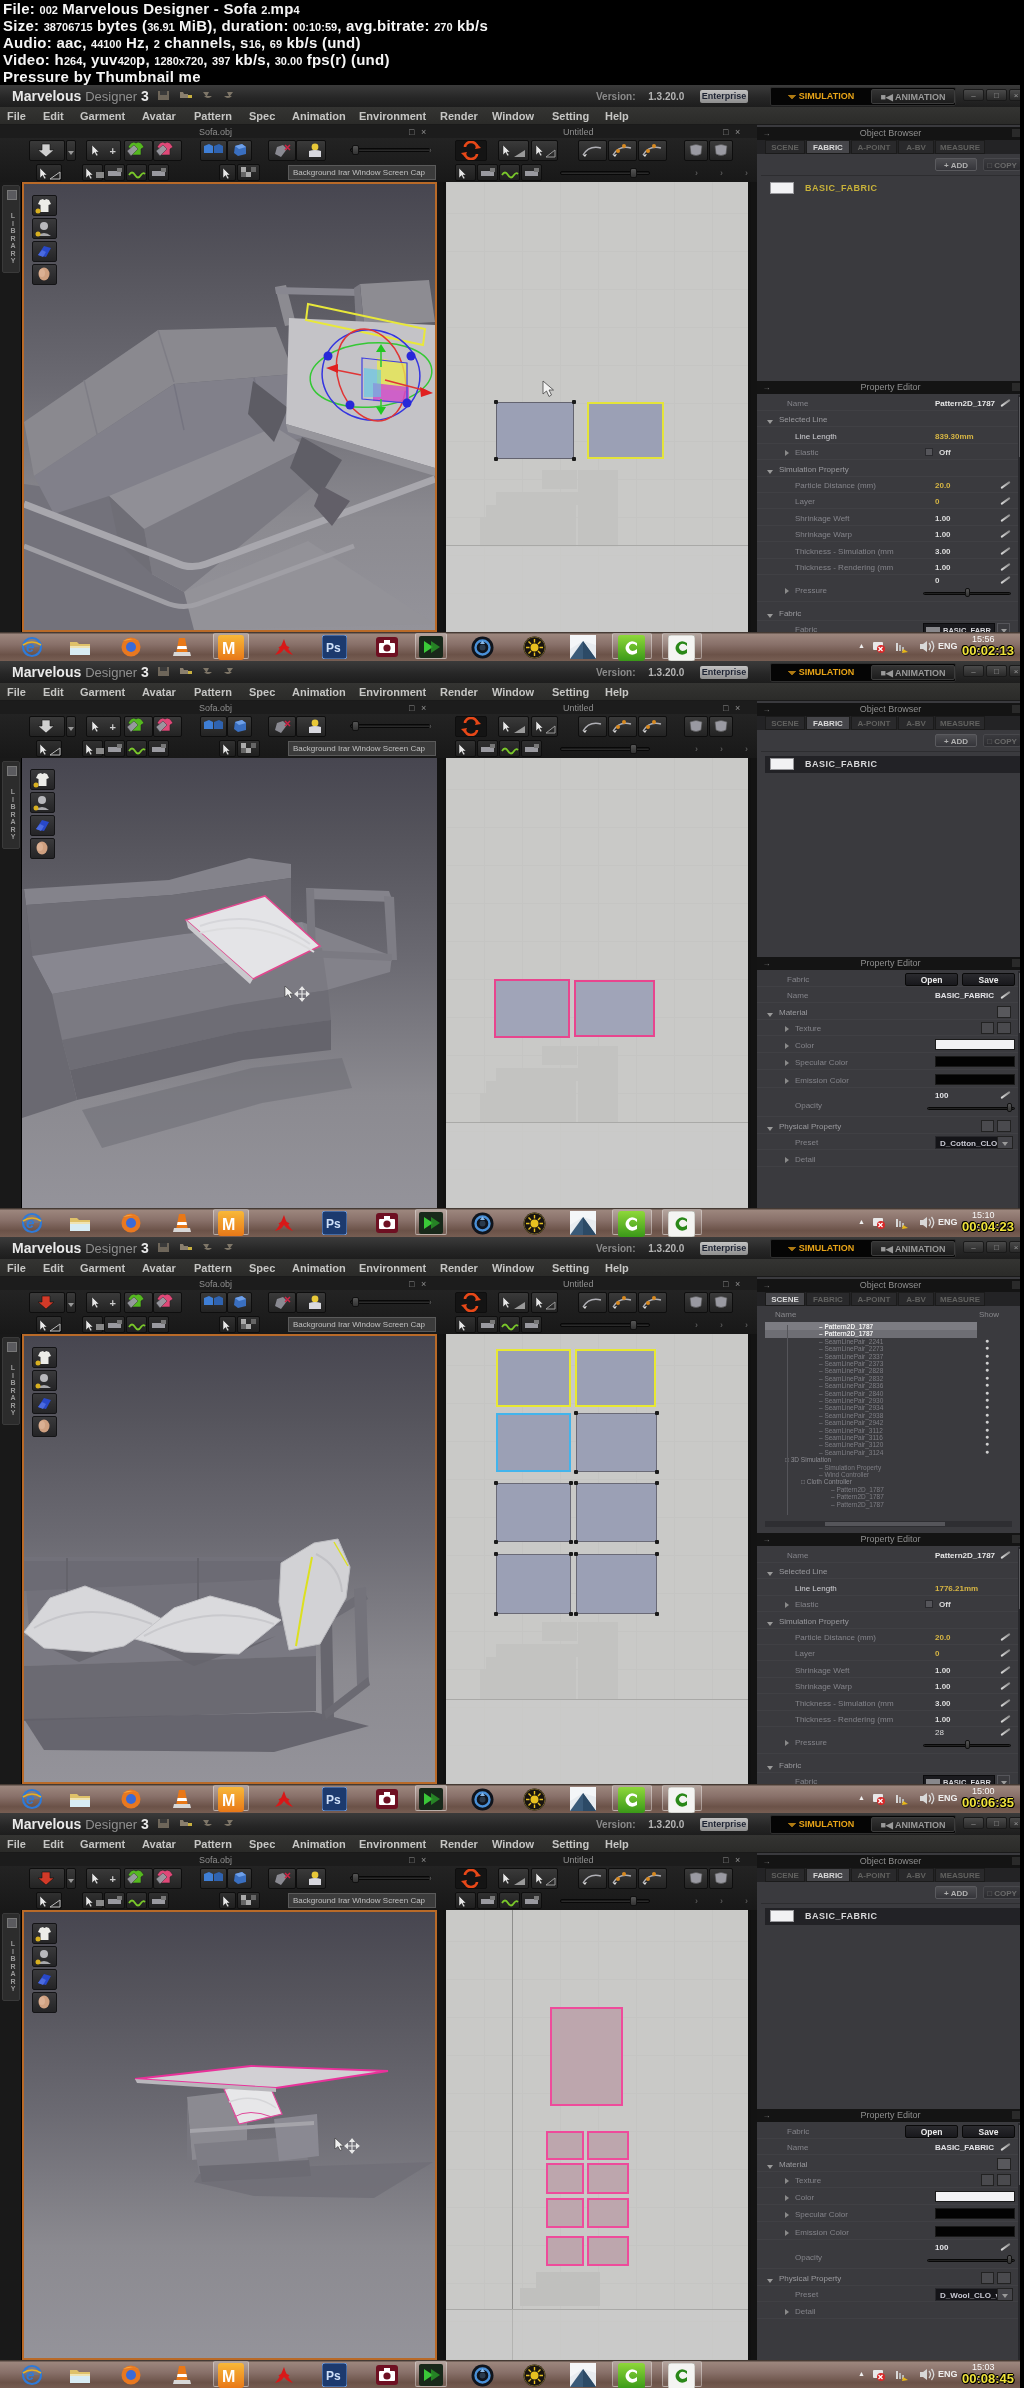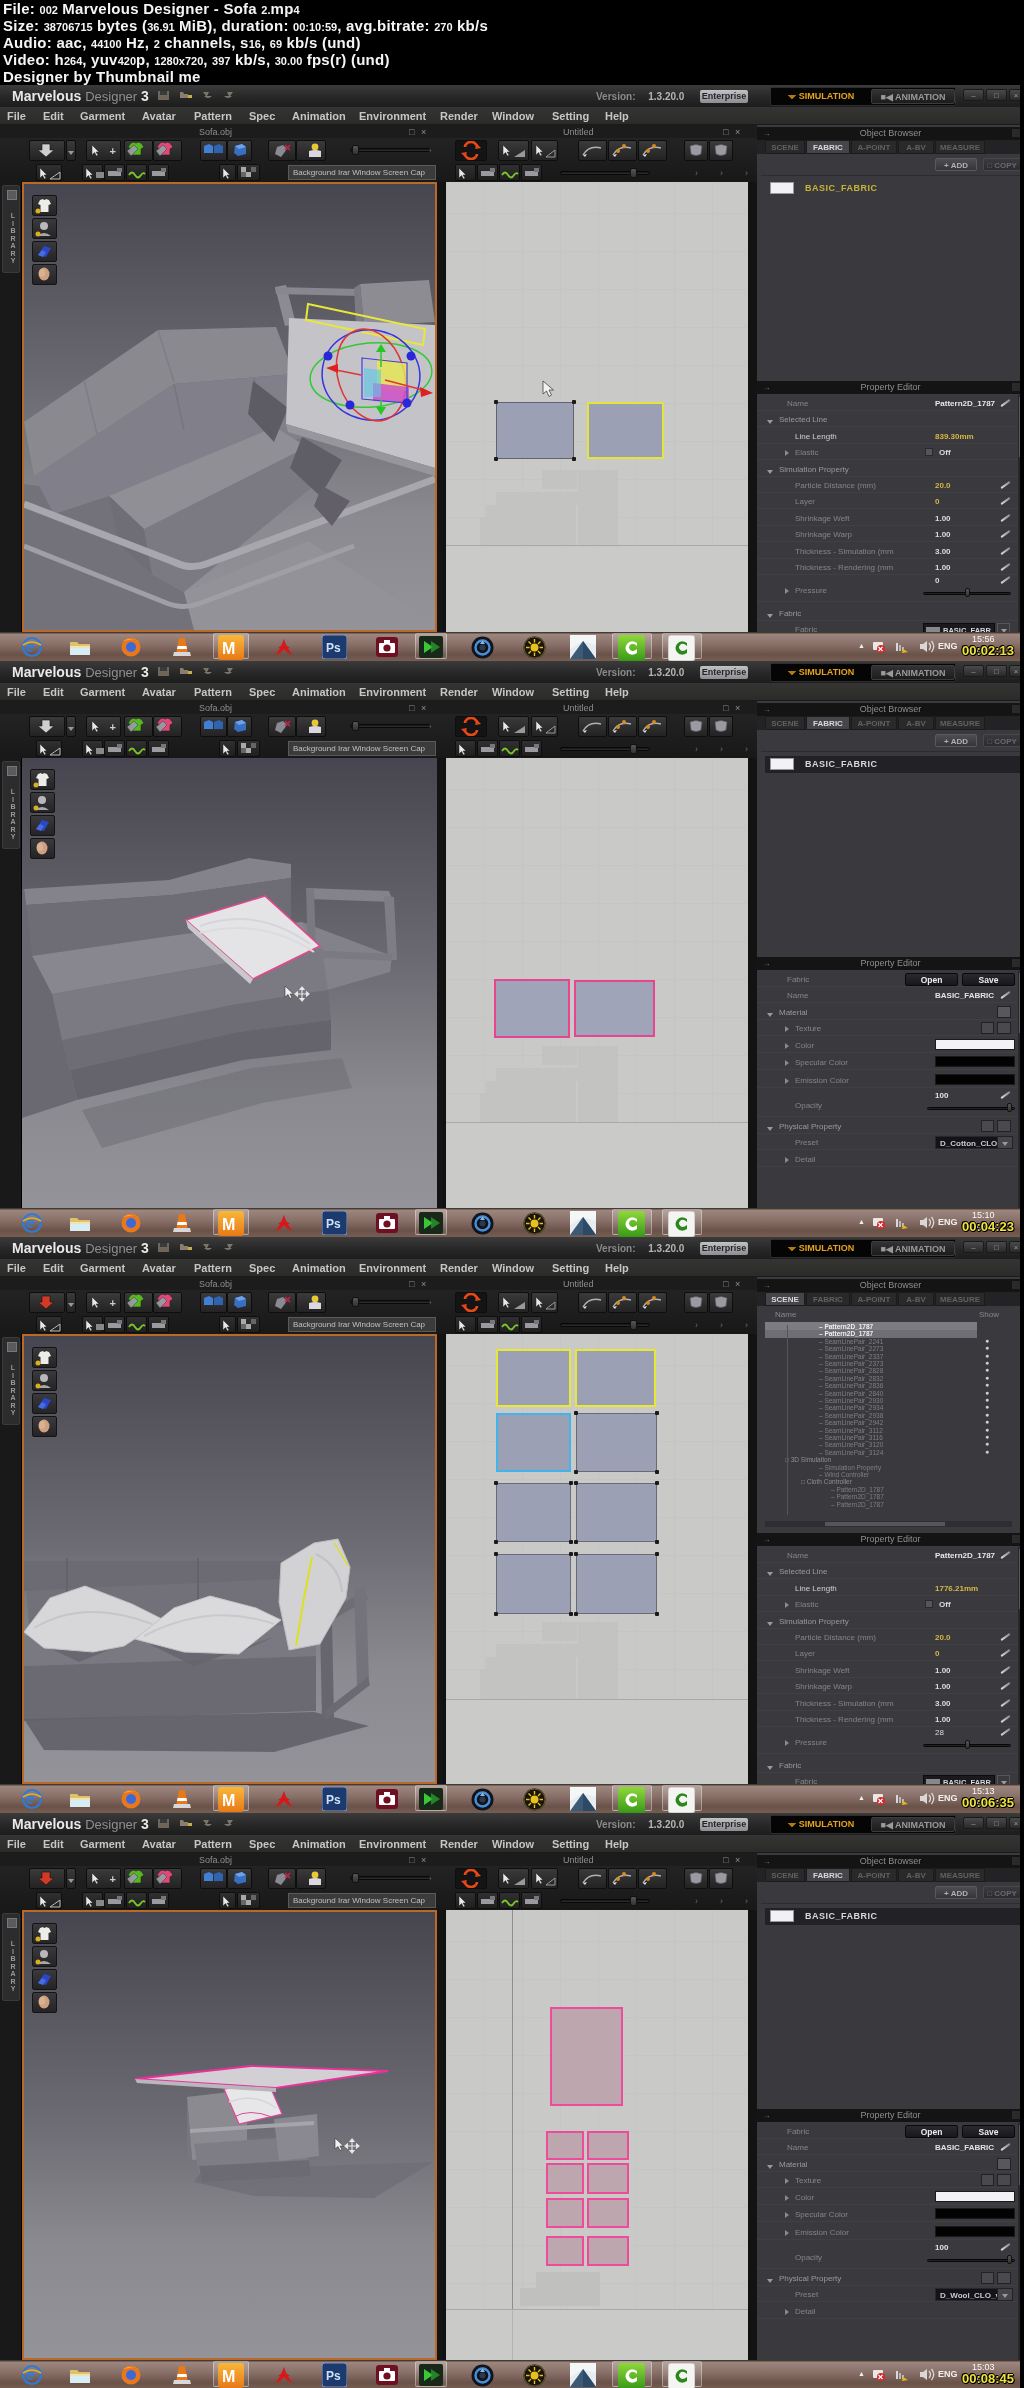--- a/index.html
+++ b/index.html
@@ -114,7 +114,7 @@
       <div style="top:17px">Size: <i>38706715</i> bytes (<i>36.91</i> MiB), duration: <i>00:10:59</i>, avg.bitrate: <i>270</i> kb/s</div>
       <div style="top:34px">Audio: aac, <i>44100</i> Hz, <i>2</i> channels, s<i>16</i>, <i>69</i> kb/s (und)</div>
       <div style="top:51px">Video: h<i>264</i>, yuv<i>420</i>p, <i>1280x720</i>, <i>397</i> kb/s, <i>30.00</i> fps(r) (und)</div>
-      <div style="top:68px">Designer by Thumbnail me</div>
+      <div style="top:68px">Pressure by Thumbnail me</div>
     </div>
     <div class="shot" style="top:85px">
       <div class="tbar">

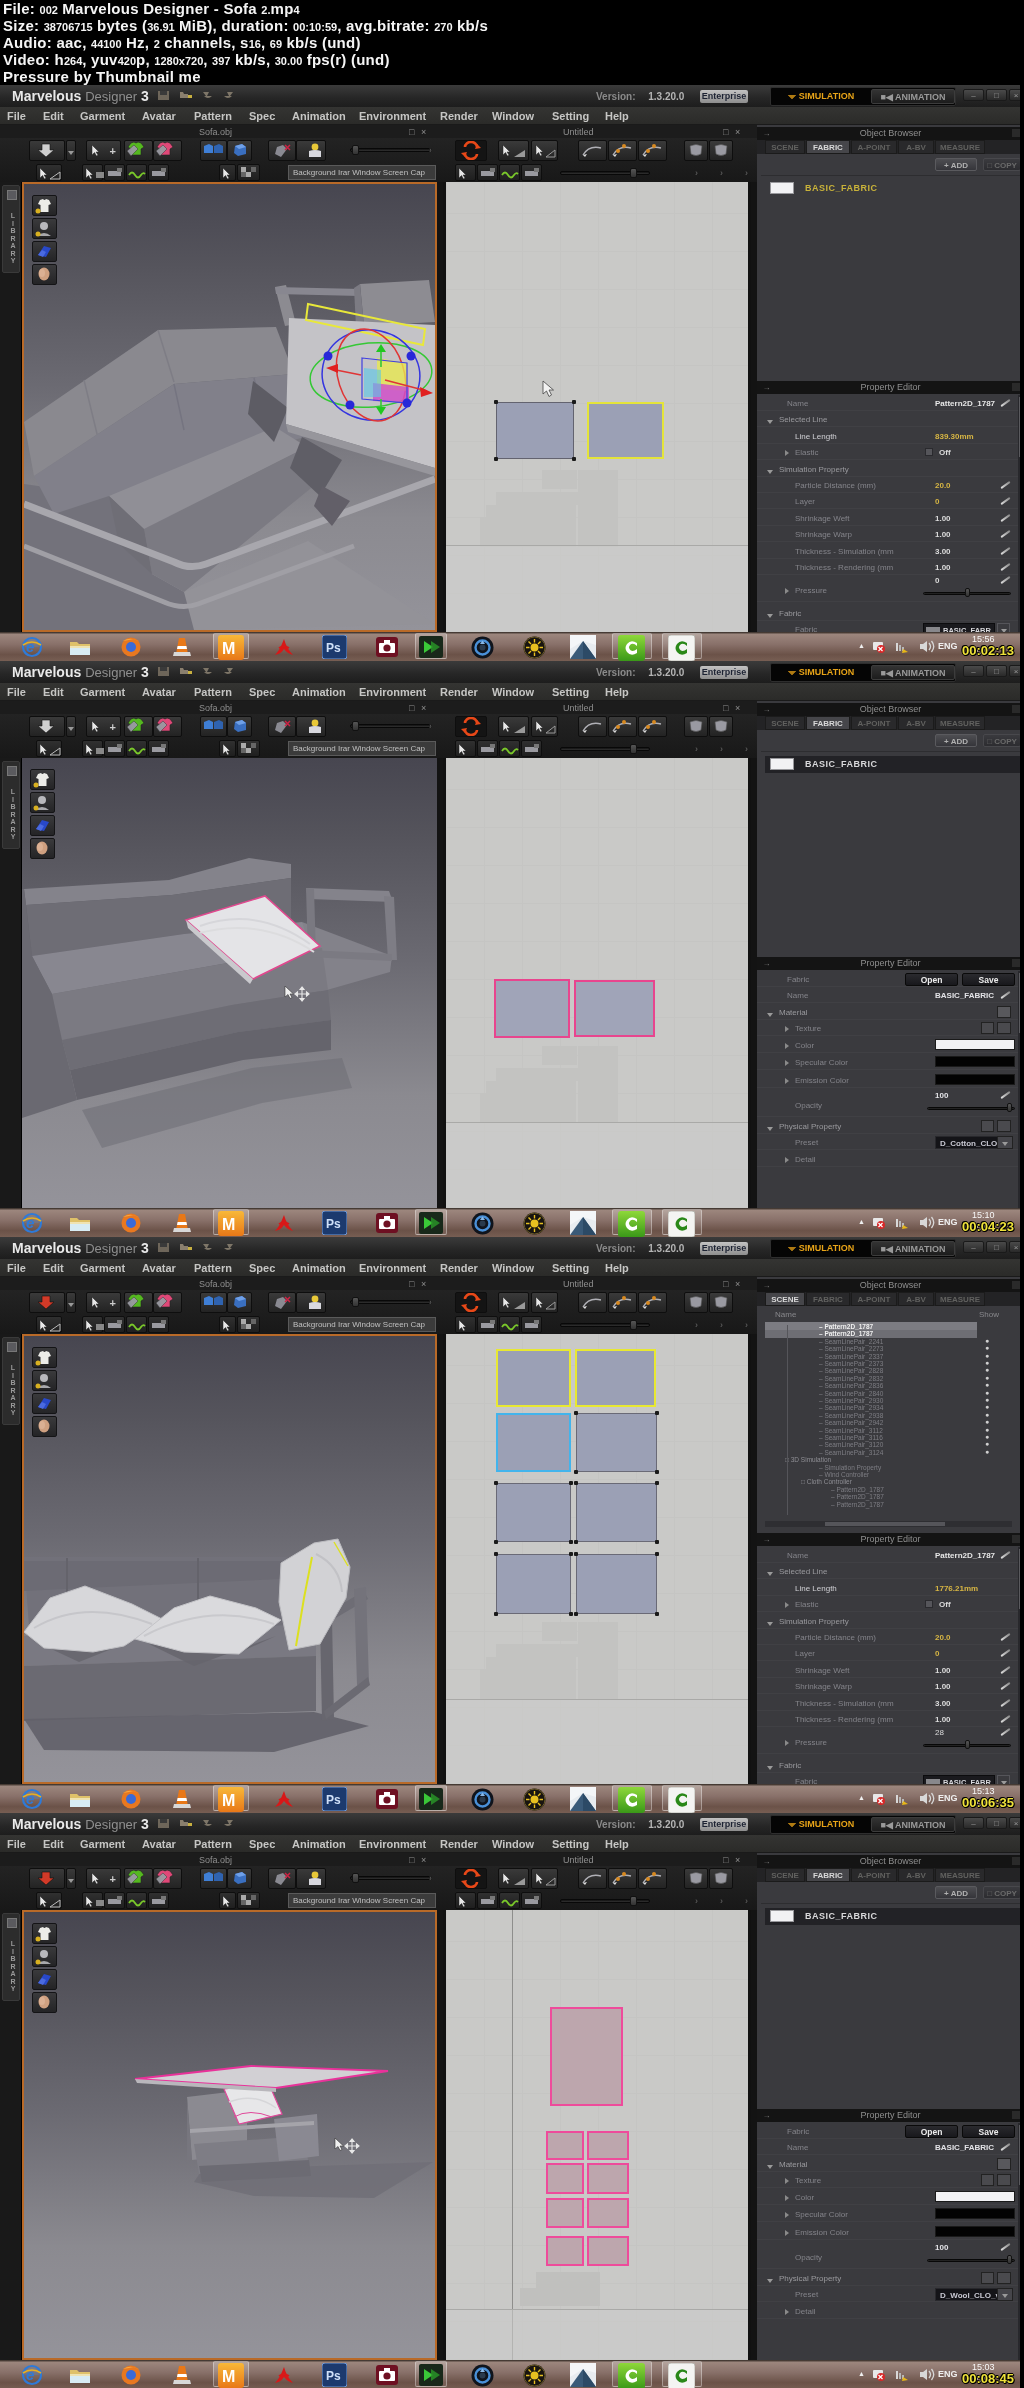--- a/index.html
+++ b/index.html
@@ -1542,7 +1542,7 @@
           <path d="M57 4 Q60 7.5 57 11 M59.5 2 Q64 7.5 59.5 13" stroke="#d8d8d8" stroke-width="1.3" fill="none"></path>
         </svg>
         <span class="abs" style="left:938px;top:9px;color:#f0f0f0;font-size:9px;font-weight:bold">ENG</span>
-        <span class="abs" style="left:972px;top:2px;color:#f8f8f8;font-size:9px">15:13</span>
+        <span class="abs" style="left:972px;top:2px;color:#f8f8f8;font-size:9px">15:00</span>
         <span class="abs" style="left:966px;top:14px;color:#f0f0f0;font-size:9px">26/10</span>
         <div class="ts">00:06:35</div>
       </div>

